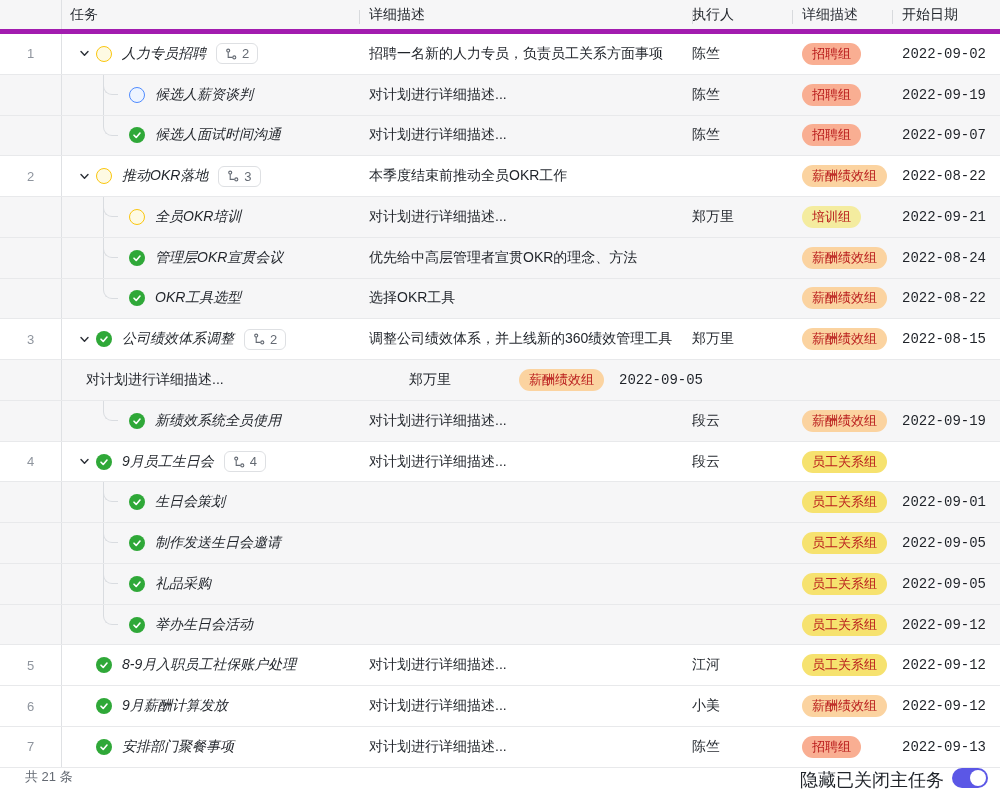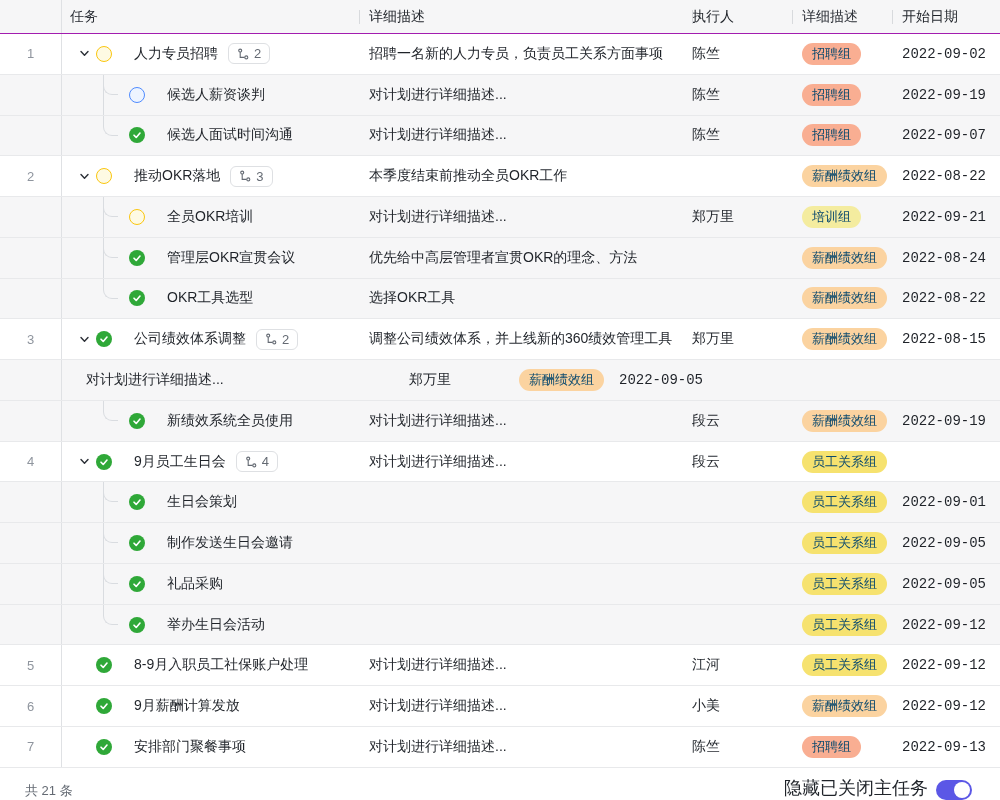--- a/index.html
+++ b/index.html
@@ -8,7 +8,7 @@
   .app { width:1000px; height:800px; display:flex; flex-direction:column; background:#fff; }
 
   
-  .thead { display:flex; height:34px; background:#f6f6f7; border-bottom:1px solid #a21caf; flex:none; }
+  .thead { display:flex; height:34px; background:#f6f6f7; border-bottom:5px solid #a21caf; flex:none; }
   .th { display:flex; align-items:center; font-size:14px; color:#2b2f36; position:relative; }
   .tick::before { content:""; position:absolute; left:0; top:10px; height:14px; width:1px; background:#d8dadd; }
 

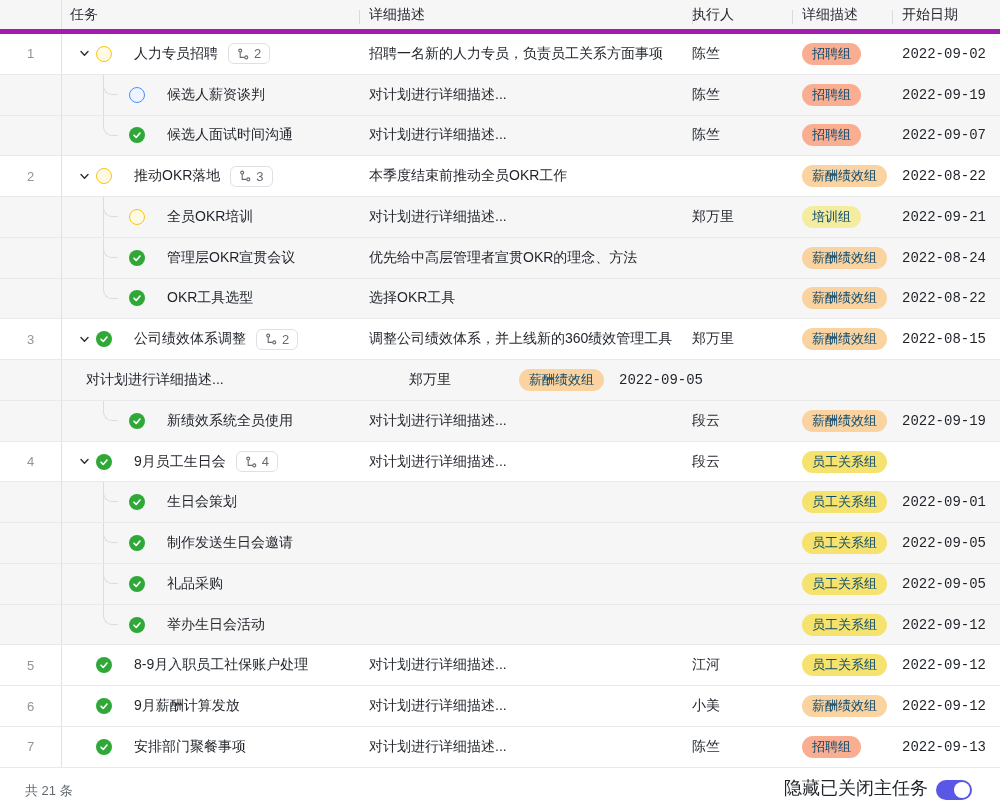--- a/index.html
+++ b/index.html
@@ -31,7 +31,7 @@
   .col-num { color:#8f959e; font-size:13px; }
   .row .col-task { padding-left:16px; position:relative; }
   .row.sub .col-task { padding-left:67px; }
-  .title { font-weight:500; margin-left:12px; }
+  .title { font-weight:500; margin-left:0;font-style:italic; }
   .col-desc, .col-asg, .col-date { color:#1f2329; }
 
   

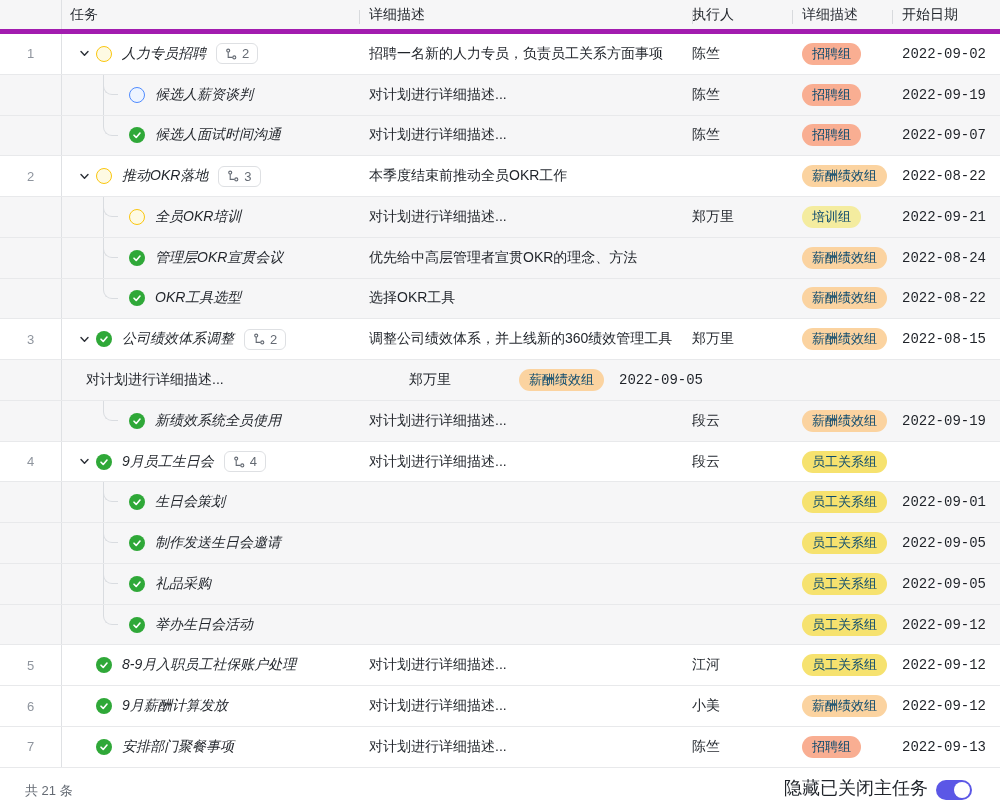--- a/index.html
+++ b/index.html
@@ -56,7 +56,7 @@
   .connector-cont { position:absolute; left:41px; top:-1px; bottom:-1px; width:2px; border-left:1.5px solid #d9dce0; }
 
   
-  .chip { padding:3px 10px; border-radius:12px; font-size:13px; color:#0c4a6e; line-height:16px; }
+  .chip { padding:3px 10px; border-radius:12px; font-size:13px; color:#b91c1c; line-height:16px; }
 
   
   .tfoot { flex:1; display:flex; align-items:flex-end; background:#fff; padding:0 28px 0 25px; }

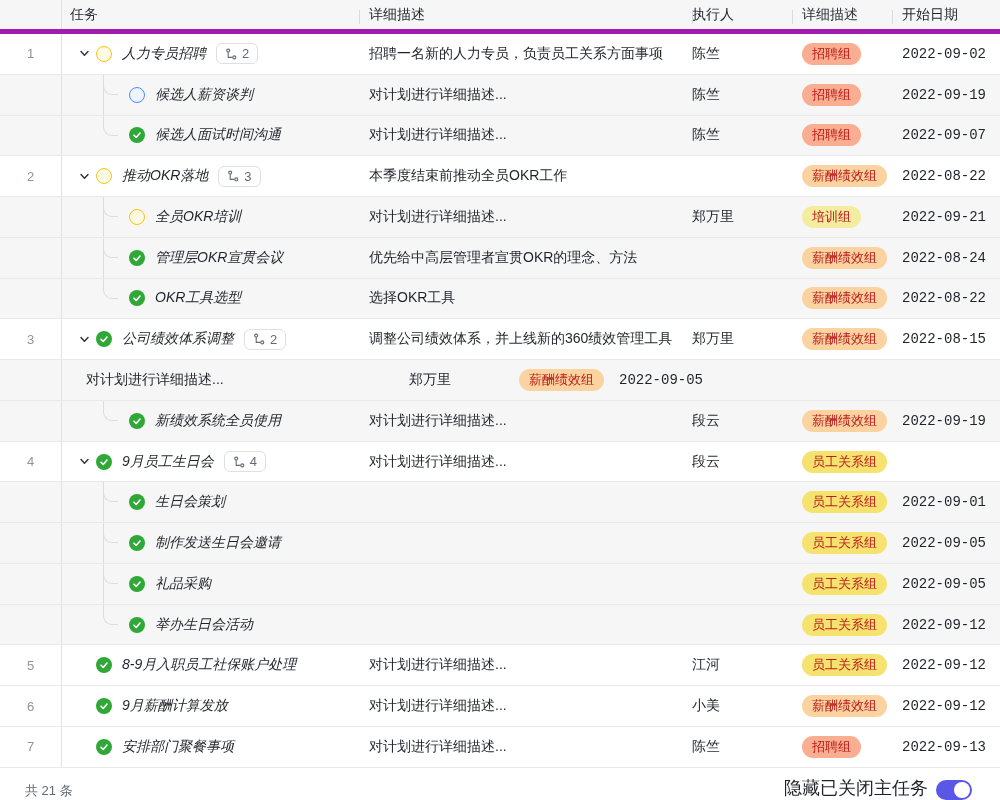--- a/index.html
+++ b/index.html
@@ -59,7 +59,7 @@
   .chip { padding:3px 10px; border-radius:12px; font-size:13px; color:#b91c1c; line-height:16px; }
 
   
-  .tfoot { flex:1; display:flex; align-items:flex-end; background:#fff; padding:0 28px 0 25px; }
+  .tfoot { flex:1; display:flex; align-items:flex-start; background:#fff; padding:0 12px 0 25px; }
   .total { font-size:13px; color:#646a73; }
   .spacer { flex:1; }
   .toggle-label { font-size:18px; color:#1f2329; margin-right:8px; }

